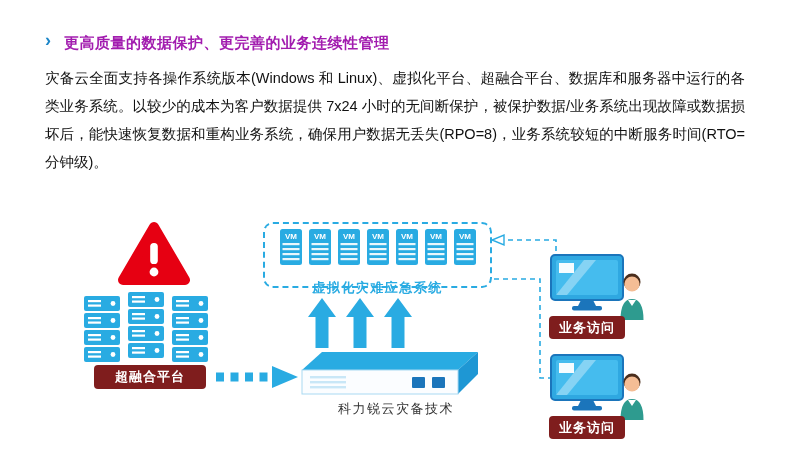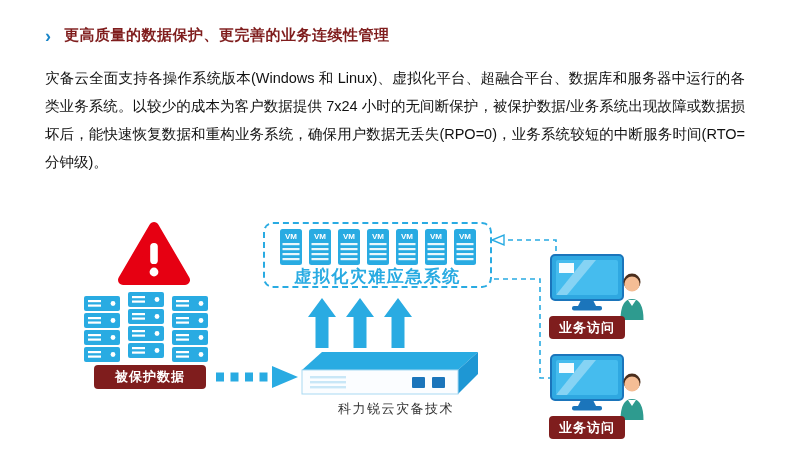--- a/index.html
+++ b/index.html
@@ -8,7 +8,7 @@
 
   .heading-row { position:absolute; left:45px; top:26px; display:flex; align-items:center; gap:13px; }
   .chevron { color:#1C86C8; font-weight:bold; font-size:18px; line-height:1; }
-  .heading-text { font-weight:bold; font-size:15px; color:#7f1d1d; letter-spacing:.5px; }
+  .heading-text { font-weight:bold; font-size:15px; color:#a21caf; letter-spacing:.5px;margin-top:8px; }
 
   .body-text { position:absolute; left:45px; top:64px; width:700px; margin:0;
                font-size:14.5px; line-height:28px; color:#111; text-align:justify; }

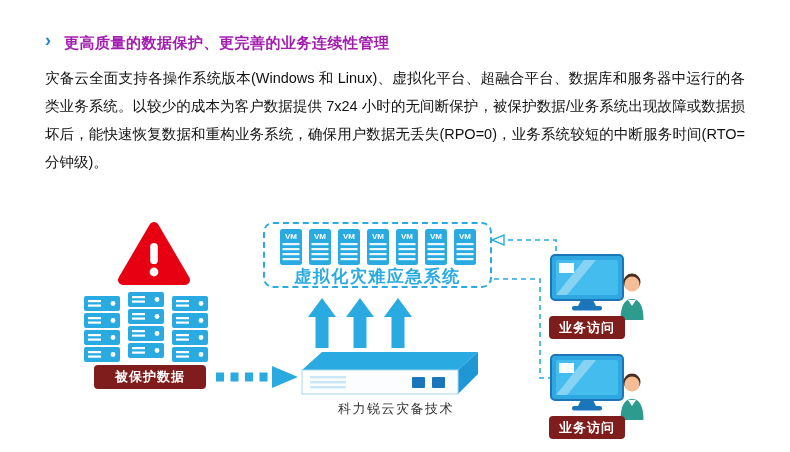--- a/index.html
+++ b/index.html
@@ -46,7 +46,7 @@
     <span class="heading-text">更高质量的数据保护、更完善的业务连续性管理</span>
   </div>
 
-  <p class="body-text">灾备云全面支持各操作系统版本(Windows 和 Linux)、虚拟化平台、超融合平台、数据库和服务器中运行的各类业务系统。以较少的成本为客户数据提供 7x24 小时的无间断保护，被保护数据/业务系统出现故障或数据损坏后，能快速恢复数据和重构业务系统，确保用户数据无丢失(RPO=0)，业务系统较短的中断服务时间(RTO=分钟级)。</p>
+  <p class="body-text">灾备云全面支持各操作系统版本(Windows 和 Linux)、虚拟化平台、超融合平台、数据库和服务器中运行的各类业务系统。以较少的成本为客户数据提供 7x24 小时的无间断保护，被保护数据/业务系统出现故障或数据损坏后，能快速恢复数据和重构业务系统，确保用户数据无丢失(RPO=8)，业务系统较短的中断服务时间(RTO=分钟级)。</p>
 
   <div class="diagram">
 

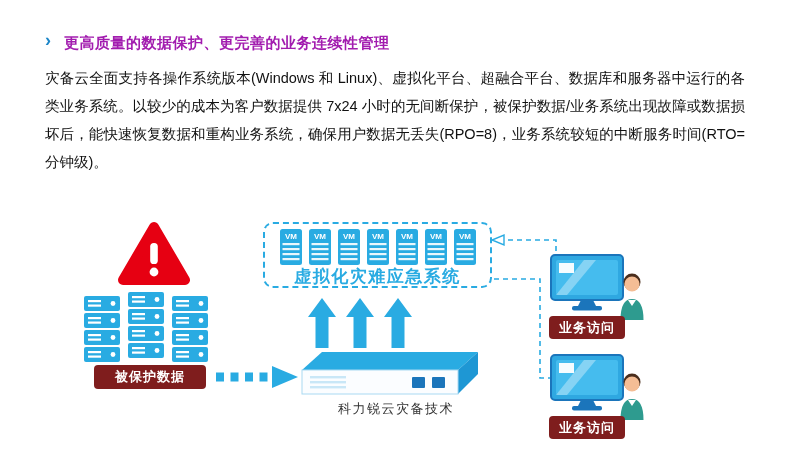--- a/index.html
+++ b/index.html
@@ -28,7 +28,7 @@
 
   .vm-box { position:absolute; border:2px dashed #29ABE2; border-radius:10px; box-sizing:border-box;
             display:flex; flex-direction:column; align-items:center; justify-content:space-between;
-            padding:5px 6px 4px; background:#fff; }
+            padding:5px 6px 4px; background:#fff;gap:14px; }
   .vm-row { display:flex; gap:7px; }
   .vm-label { color:#29ABE2; font-size:17px; font-weight:bold; letter-spacing:1.5px;font-family:Liberation Mono, monospace; }
   .vm-ic text { fill:#fff; font-size:8px; font-weight:bold; text-anchor:middle;

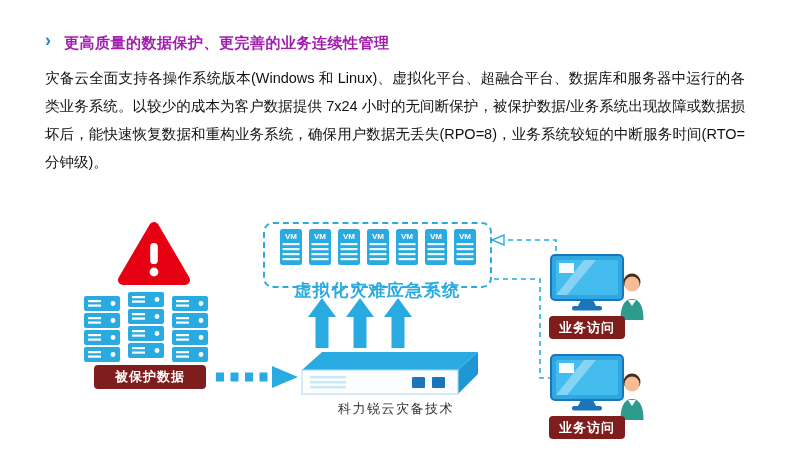--- a/index.html
+++ b/index.html
@@ -30,7 +30,7 @@
             display:flex; flex-direction:column; align-items:center; justify-content:space-between;
             padding:5px 6px 4px; background:#fff;gap:14px; }
   .vm-row { display:flex; gap:7px; }
-  .vm-label { color:#29ABE2; font-size:17px; font-weight:bold; letter-spacing:1.5px;font-family:Liberation Mono, monospace; }
+  .vm-label { color:#29ABE2; font-size:13px; font-weight:bold; letter-spacing:1.5px;font-family:Liberation Mono, monospace; }
   .vm-ic text { fill:#fff; font-size:8px; font-weight:bold; text-anchor:middle;
                 font-family:"Liberation Sans",sans-serif; }
 

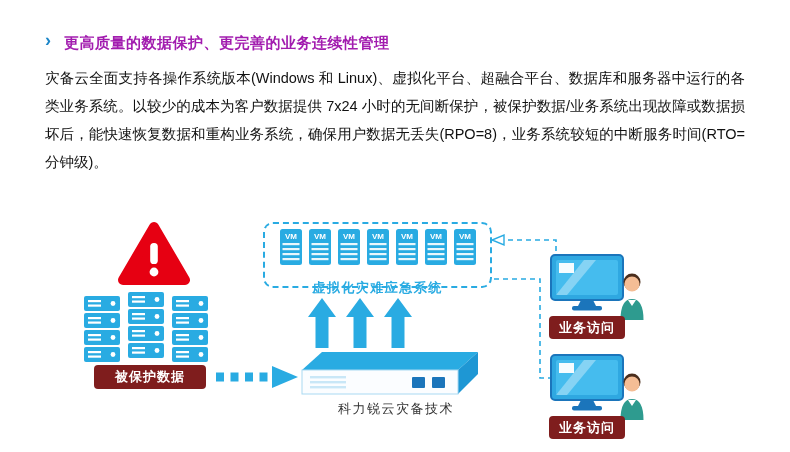--- a/index.html
+++ b/index.html
@@ -85,7 +85,7 @@
       <use href="#srv" x="88" y="4"></use>
     </svg>
 
-    <div class="pill" style="left:94px; top:157px; width:112px">被保护数据</div>
+    <div class="pill" style="left:94px; top:157px; width:112px">超融合平台</div>
 
     <div class="vm-box" style="left:263px; top:14px; width:229px; height:66px">
       <div class="vm-row">

